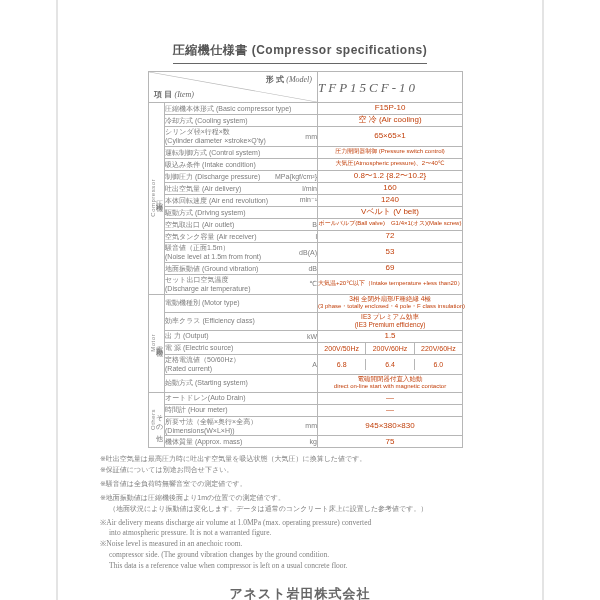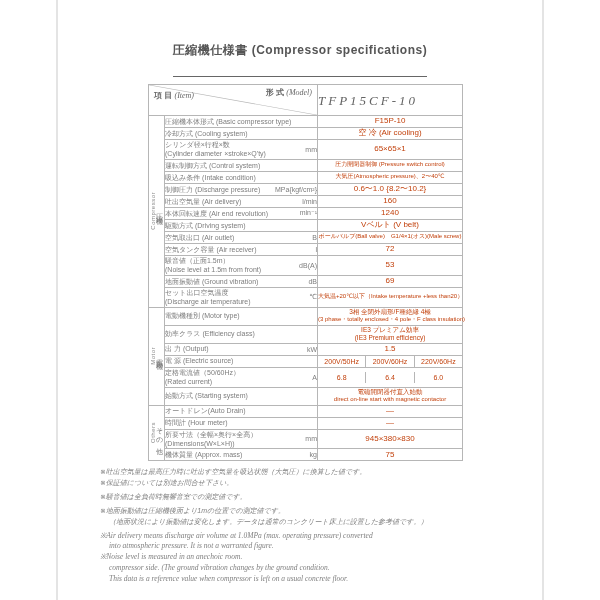--- a/index.html
+++ b/index.html
@@ -18,7 +18,7 @@
   .title-wrap{text-align:center;margin-bottom:7px;}
   .doc-title{
     display:inline-block;font-size:12px;font-weight:600;color:#555;
-    letter-spacing:.5px;border-bottom:1px solid #666;padding-bottom:17px;
+    letter-spacing:.5px;border-bottom:1px solid #666;padding-bottom:4px;
   }
 
   table.spec{border-collapse:collapse;margin-left:48px;width:314px;table-layout:fixed;background:#fff;}

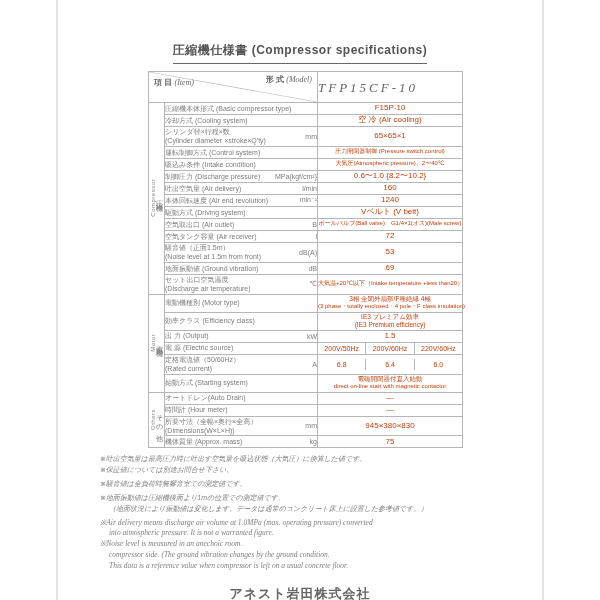--- a/index.html
+++ b/index.html
@@ -28,7 +28,7 @@
   .hdr-left{position:relative;height:30px;}
   .hdr-left svg{position:absolute;inset:0;width:100%;height:100%;}
   .model-label{position:absolute;top:2px;right:5px;font-size:8px;color:#666;white-space:nowrap;}
-  .item-label{position:absolute;bottom:14px;left:5px;font-size:8px;color:#666;white-space:nowrap;}
+  .item-label{position:absolute;bottom:2px;left:5px;font-size:8px;color:#666;white-space:nowrap;}
   .en-it{font-family:"Liberation Serif",serif;font-style:italic;}
   .hdr-right{text-align:left;}
   .model-value{

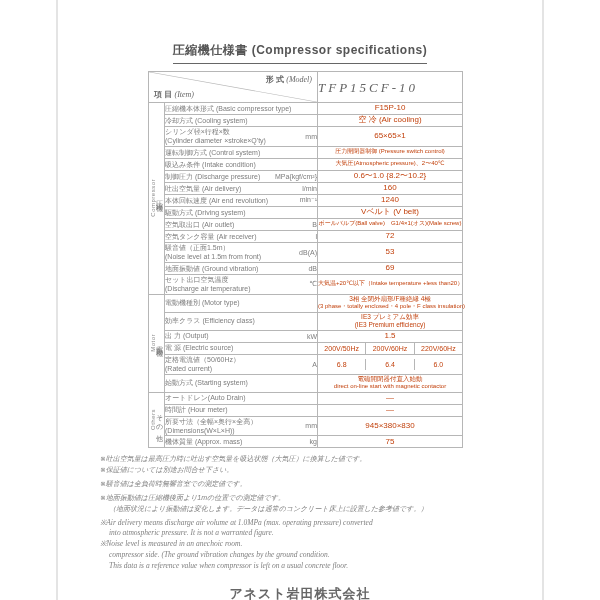--- a/index.html
+++ b/index.html
@@ -183,7 +183,7 @@
               </div>
             </td>
             <td class="val-cell">
-              <div class="vline">0.6〜1.0 {8.2〜10.2}</div>
+              <div class="vline">0.8〜1.2 {8.2〜10.2}</div>
             </td>
           </tr>
           <tr class="r1">

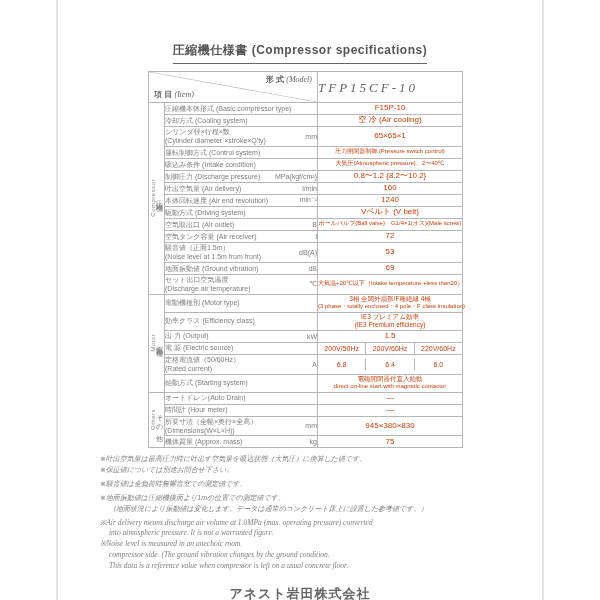--- a/index.html
+++ b/index.html
@@ -62,7 +62,7 @@
   tr.r2{height:18px;}
 
   
-  .notes{margin-top:6px;font-style:italic;}
+  .notes{margin-top:6px;}
   .notes-jp{font-size:7px;line-height:1.55;color:#7f7f7f;}
   .notes-jp .note-gap{margin-top:3px;}
   .notes-en{font-family:"Liberation Serif",serif;font-size:7.5px;line-height:1.45;color:#7f7f7f;margin-top:3px;}

